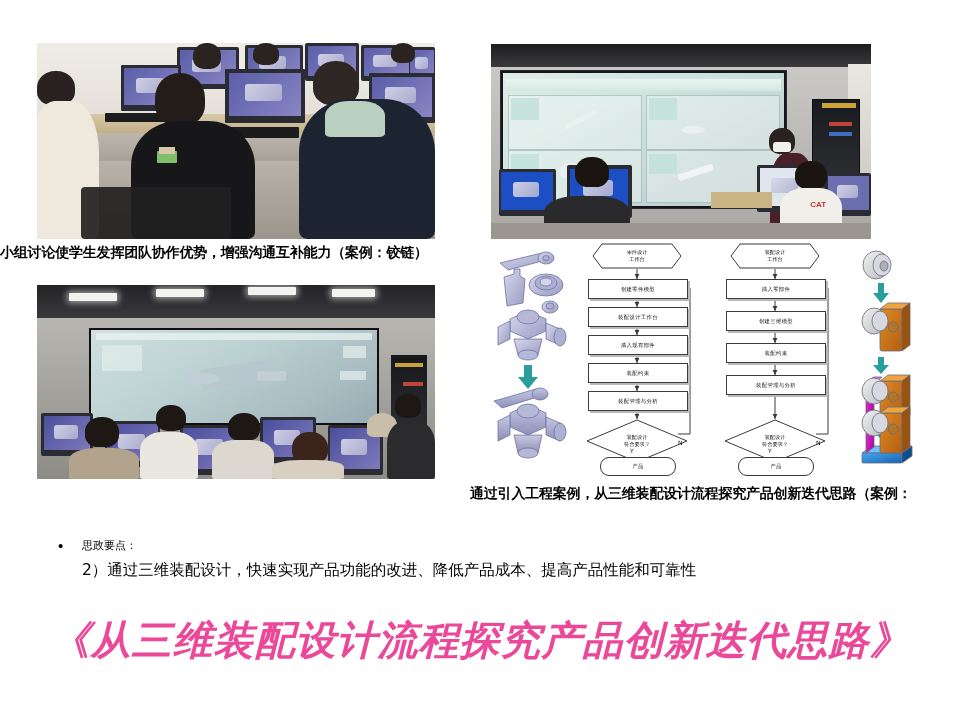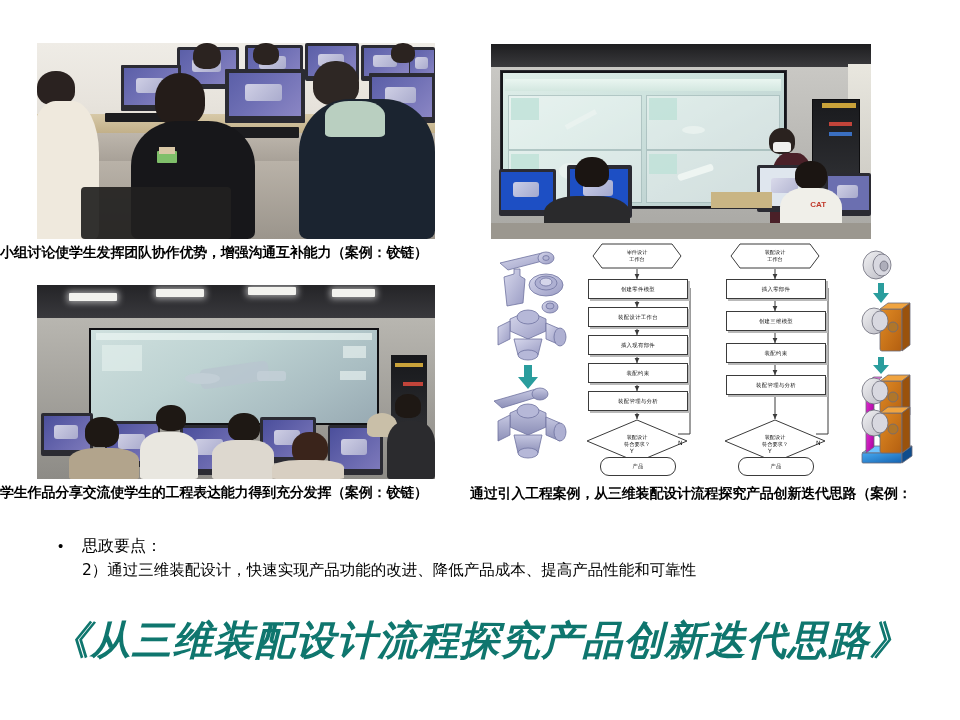--- a/index.html
+++ b/index.html
@@ -304,7 +304,6 @@
       <div class="body-sh" style="left:88%;top:70%;width:48px;height:30%;background:#2b2b2e;"></div>
     </div>
   </div>
-  <div class="caption" style="left:0px;top:484px;width:470px;">学生作品分享交流使学生的工程表达能力得到充分发挥（案例：铰链）</div>
 
   <div id="diagram-assembly-process">
 

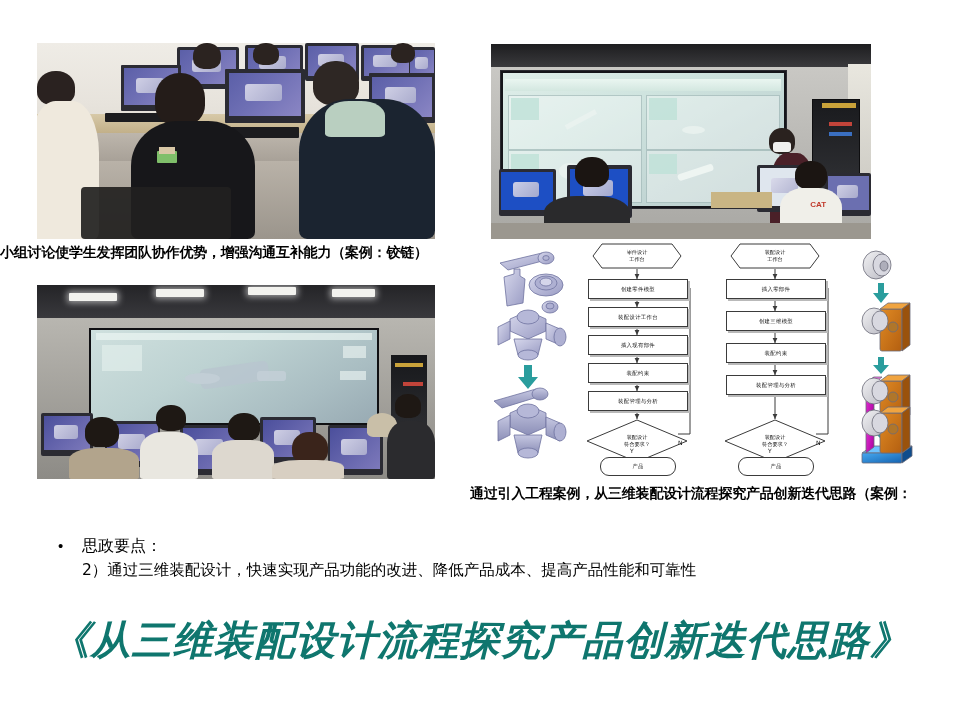--- a/index.html
+++ b/index.html
@@ -116,7 +116,7 @@
     text-align:left;padding-left:3px;box-sizing:border-box;}
   .bullet-text{
     font-family:"DejaVu Sans","Liberation Sans",sans-serif;
-    font-size:16px;line-height:25px;color:#000;white-space:nowrap;}
+    font-size:11px;line-height:25px;color:#000;white-space:nowrap;}
   .sub-row{display:flex;align-items:flex-start;padding-left:27px;}
   .sub-text{font-family:"DejaVu Sans","Liberation Sans",sans-serif;
     font-size:15.5px;line-height:25px;color:#000;white-space:nowrap;}

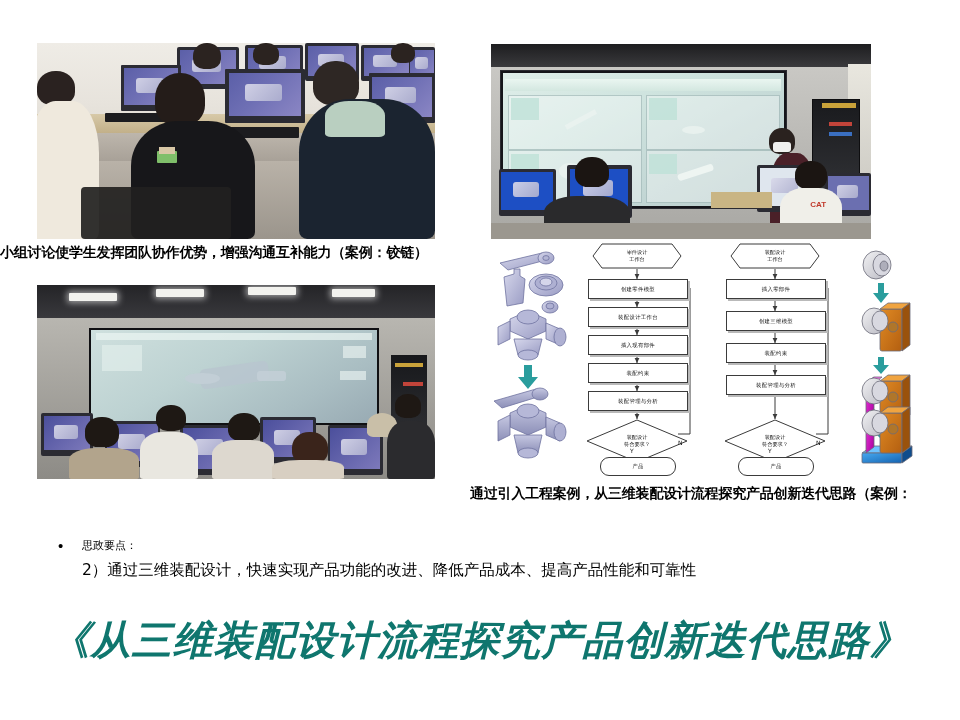--- a/index.html
+++ b/index.html
@@ -126,7 +126,7 @@
     position:absolute;left:0;top:612px;width:960px;text-align:center;
     font-family:"DejaVu Serif","Liberation Serif",serif;
     font-weight:bold;font-style:italic;
-    font-size:40px;line-height:56px;color:#0f766e;letter-spacing:1px;
+    font-size:40px;line-height:56px;color:#ec4899;letter-spacing:1px;
   }
 </style>
 </head>

